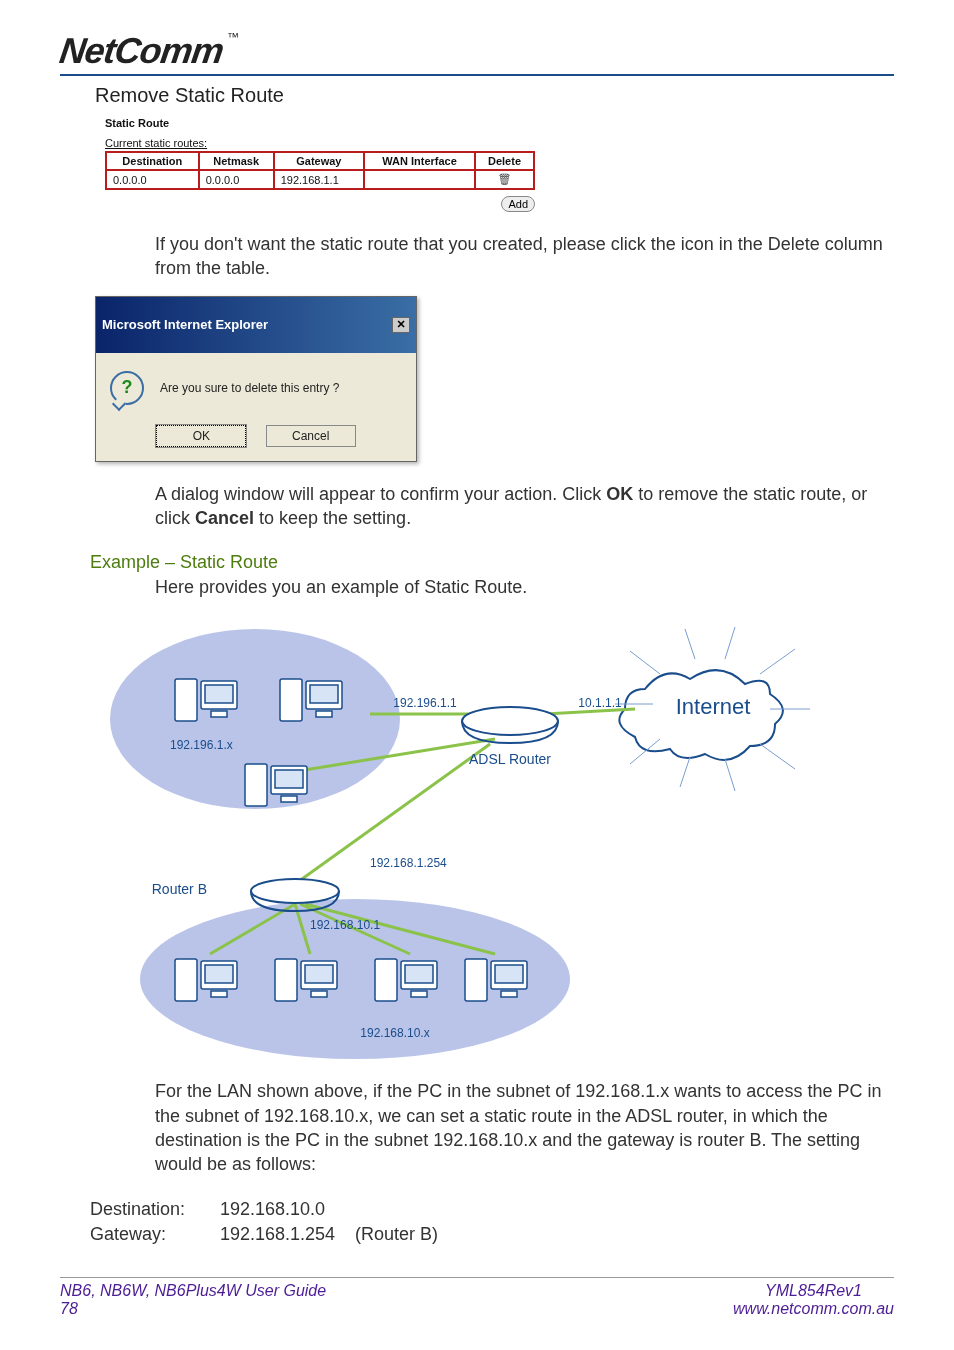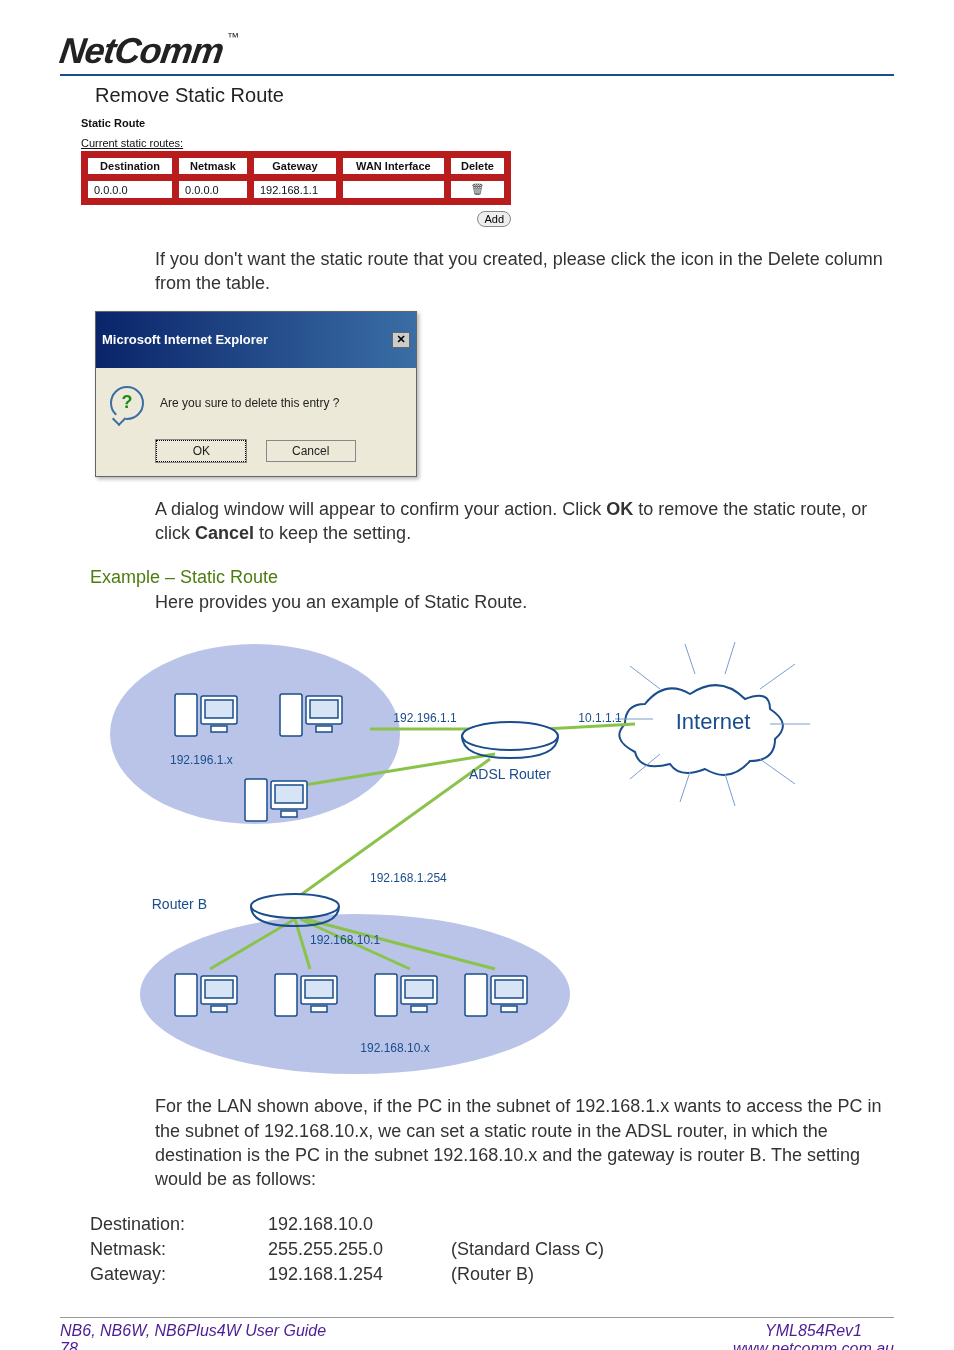--- a/index.html
+++ b/index.html
@@ -45,7 +45,7 @@
     color: #222;
   }
   .static-route-box {
-    margin-left: 21px;
+    margin-left: 45px;
     width: 430px;
     font-family: Tahoma, sans-serif;
     font-size: 11px;

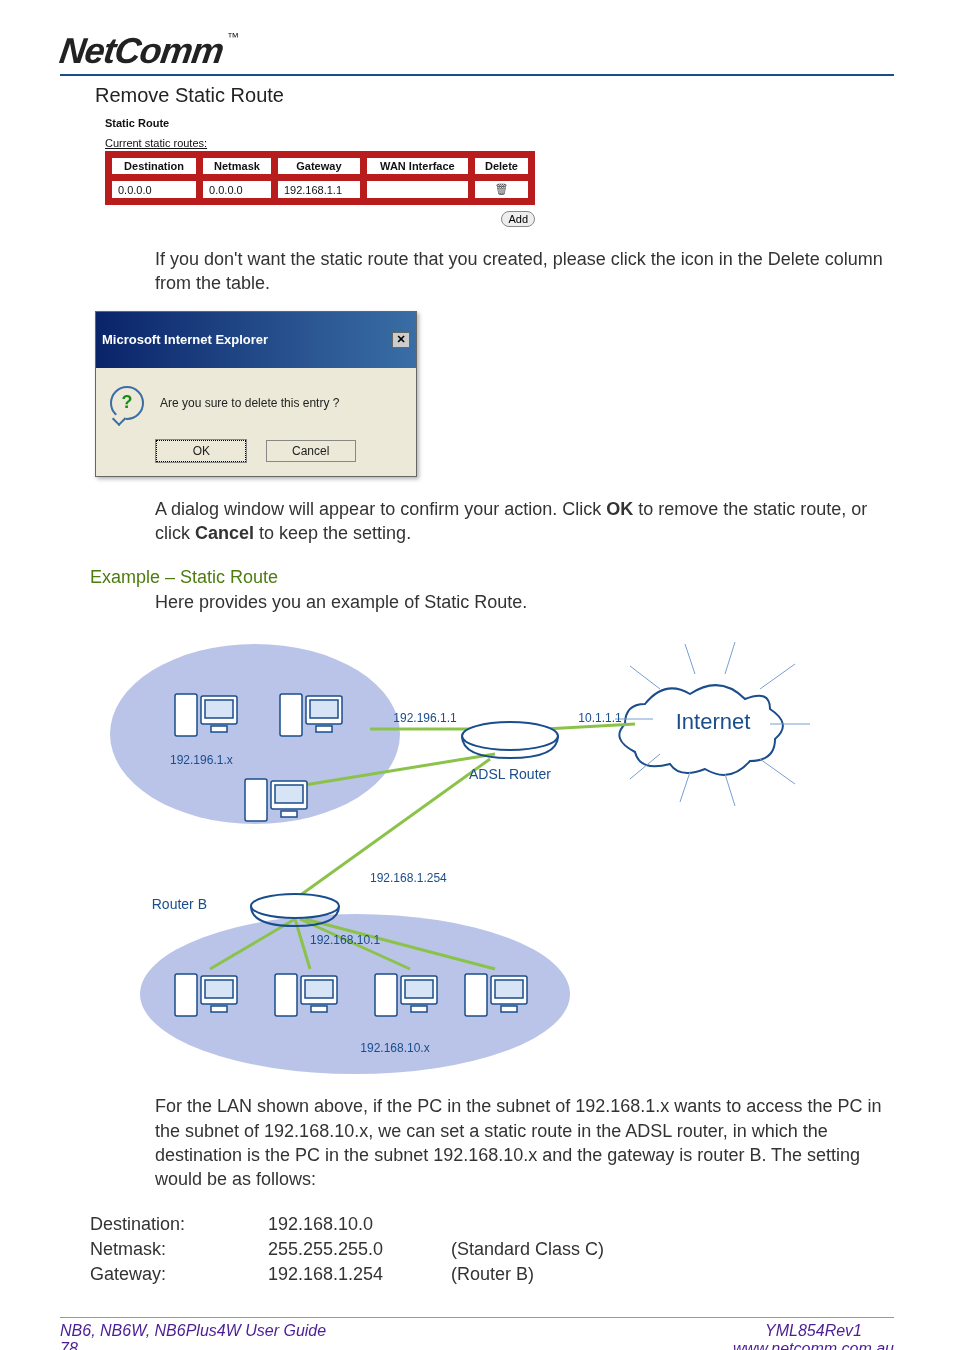--- a/index.html
+++ b/index.html
@@ -58,7 +58,7 @@
     width: 100%;
   }
   table.route-table th, table.route-table td {
-    border: 7px solid #b91c1c;
+    border: 2px solid #b91c1c;
     padding: 2px 6px;
     text-align: center;
     font-size: 11px;

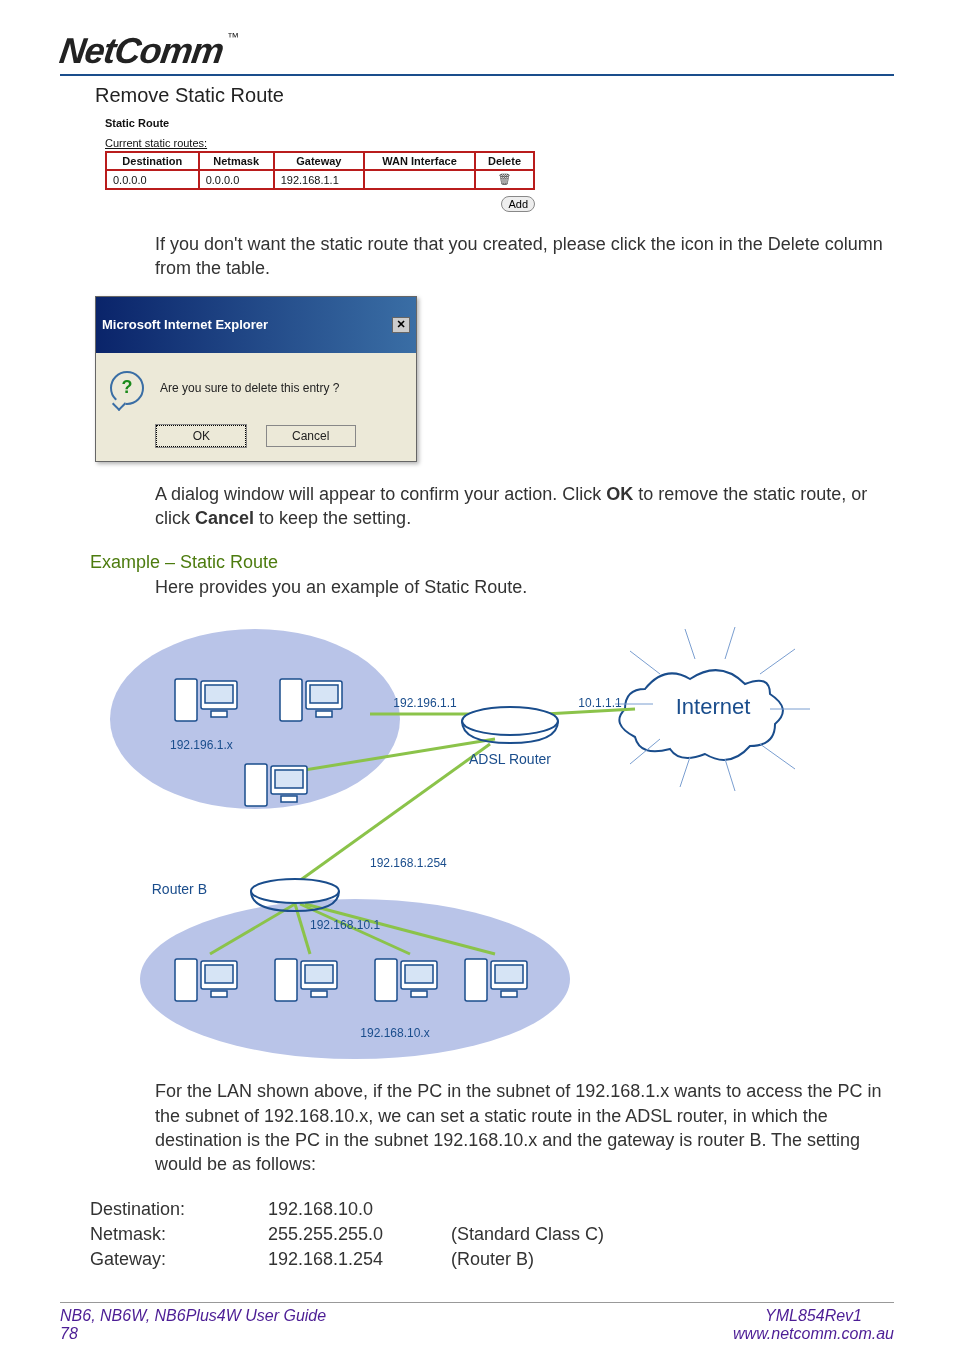--- a/index.html
+++ b/index.html
@@ -169,7 +169,7 @@
     font-size: 18px;
     line-height: 1.4;
   }
-  .settings-row { display: flex; gap: 48px; }
+  .settings-row { display: flex; }
   .settings-row .lbl { width: 130px; }
   .settings-row .val { width: 135px; }
   .footer {

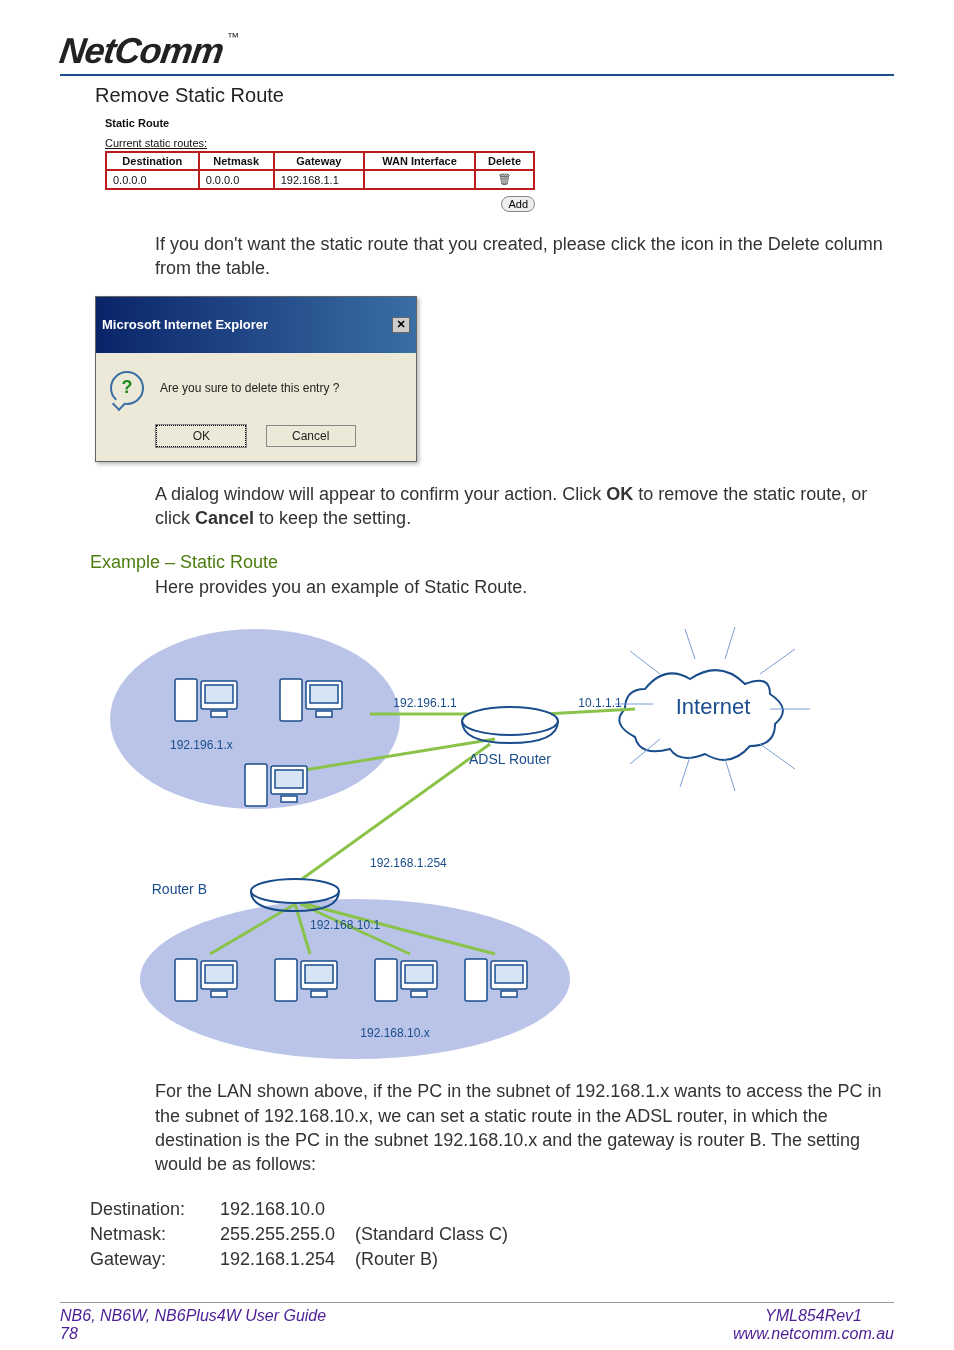--- a/index.html
+++ b/index.html
@@ -368,11 +368,6 @@
       <div></div>
     </div>
     <div class="settings-row">
-      <div class="lbl">Netmask:</div>
-      <div class="val">255.255.255.0</div>
-      <div>(Standard Class C)</div>
-    </div>
-    <div class="settings-row">
       <div class="lbl">Gateway:</div>
       <div class="val">192.168.1.254</div>
       <div>(Router B)</div>

